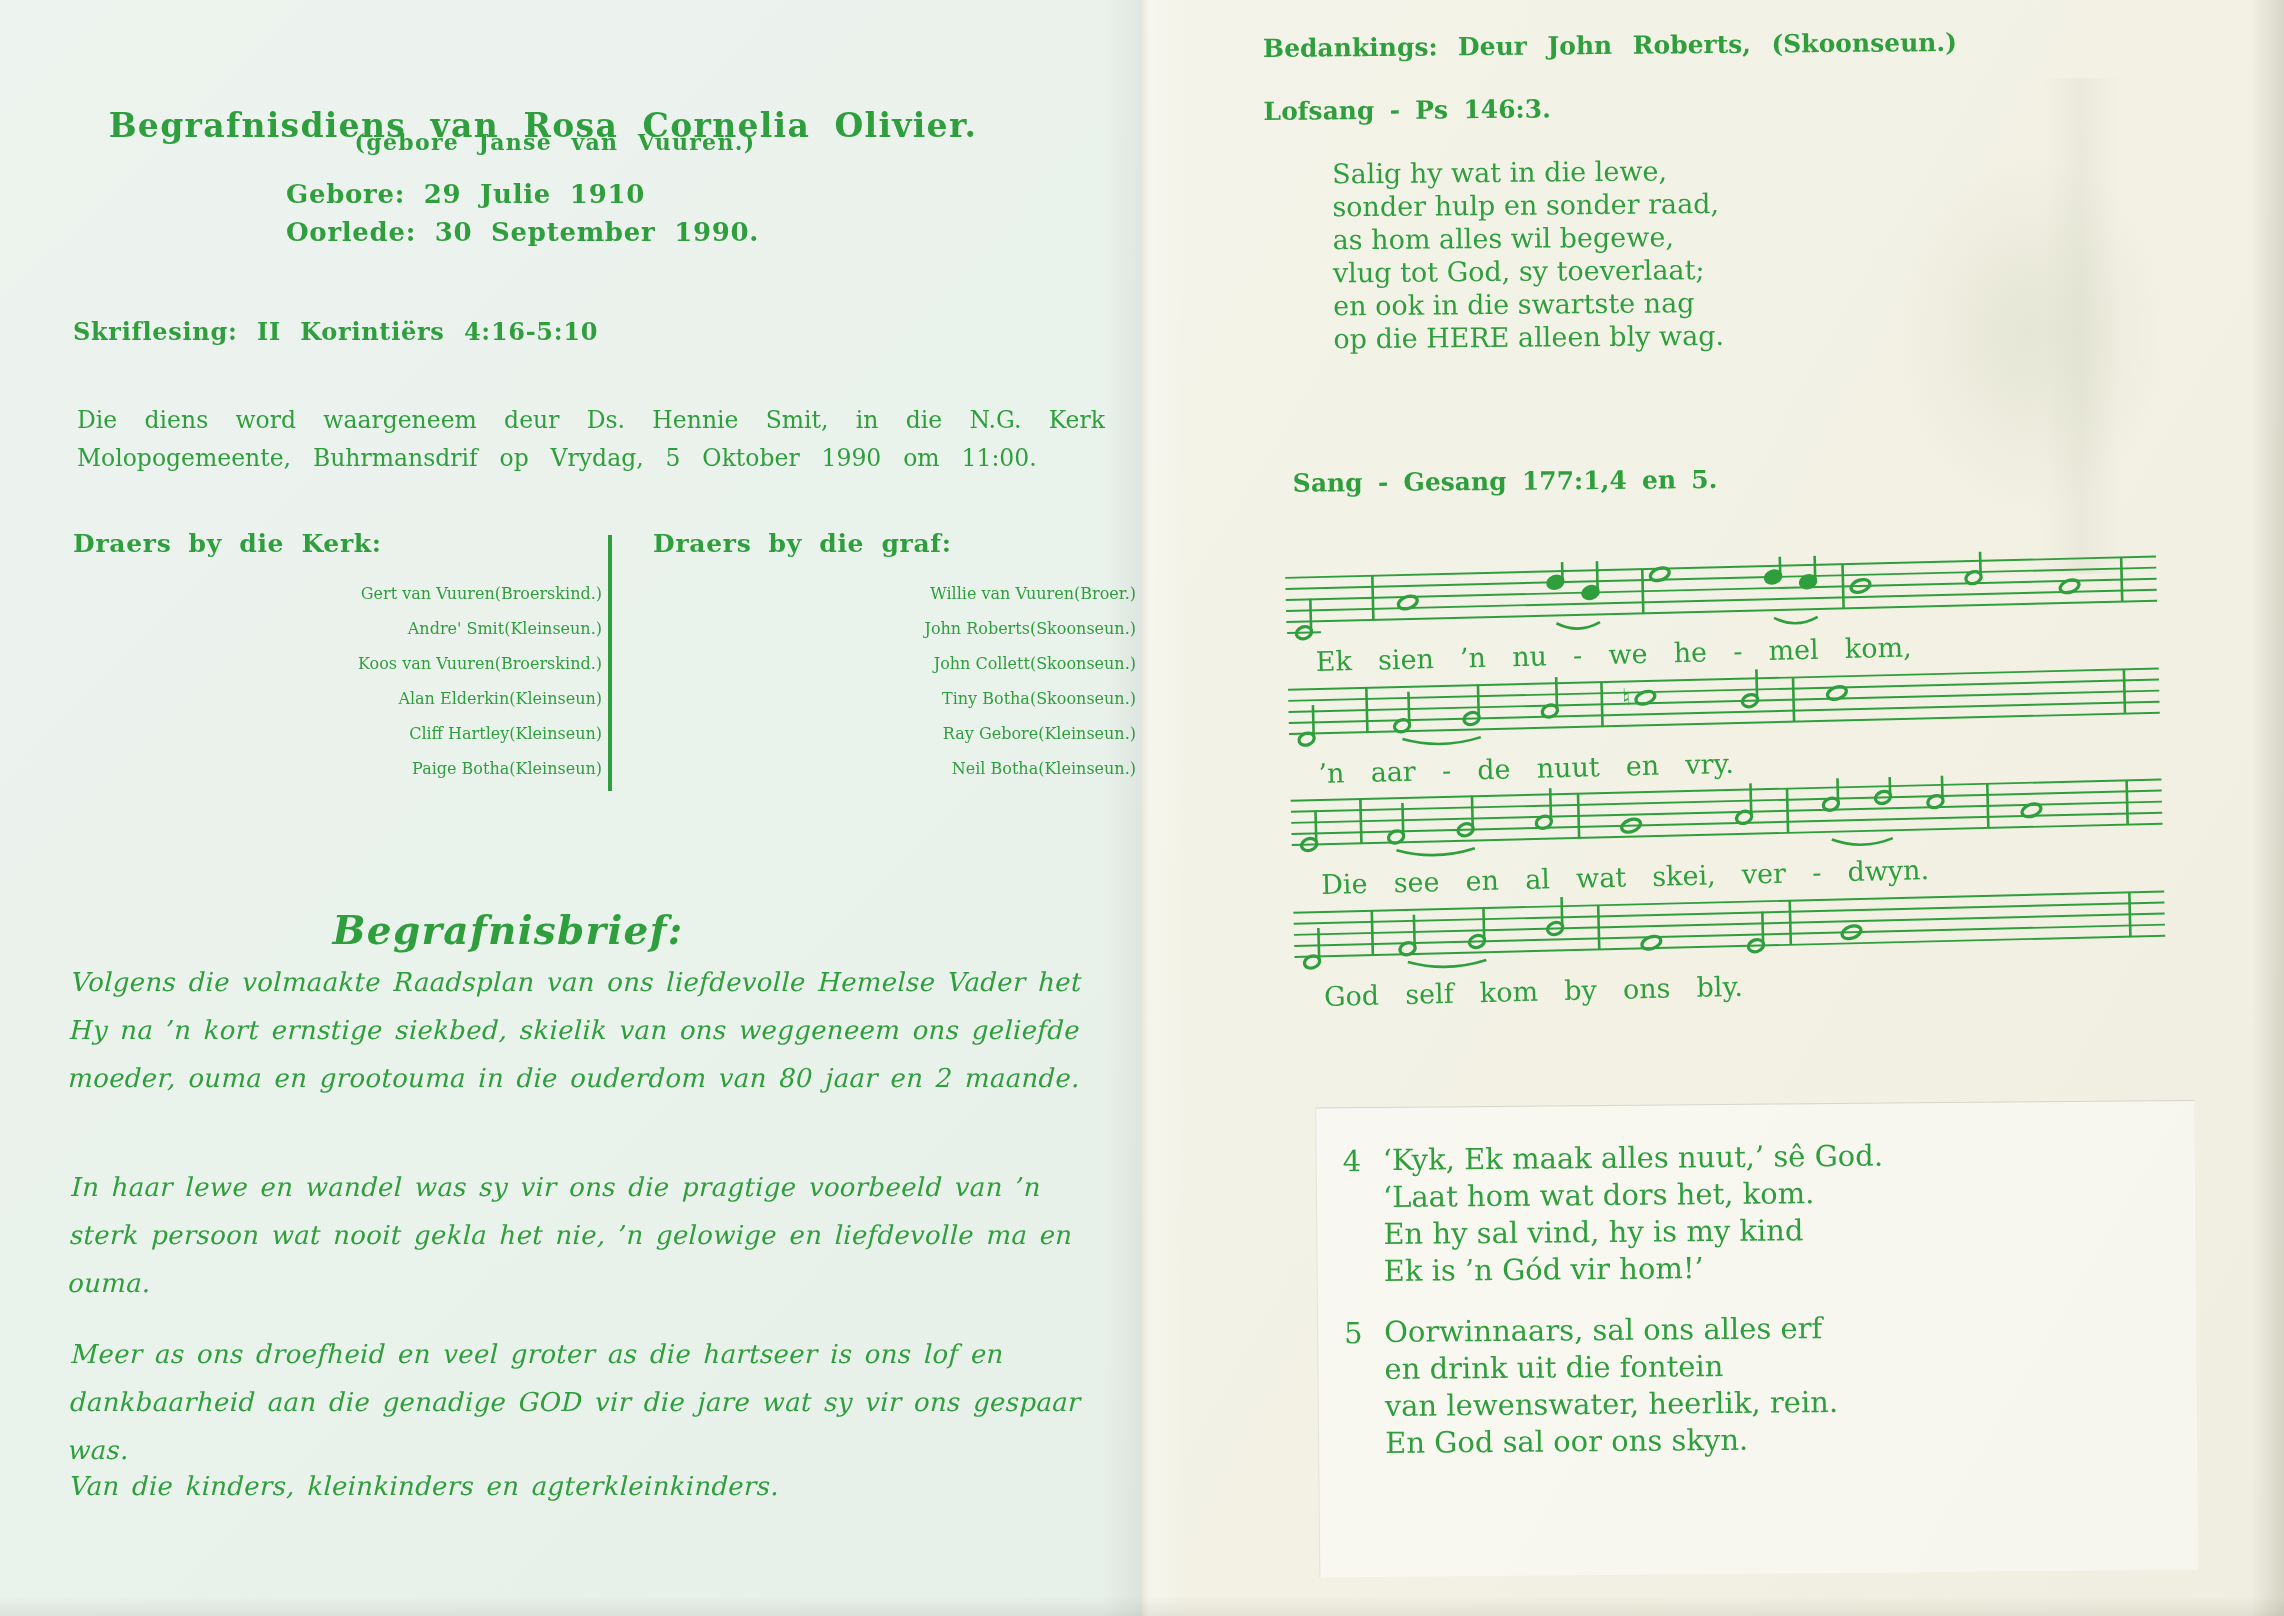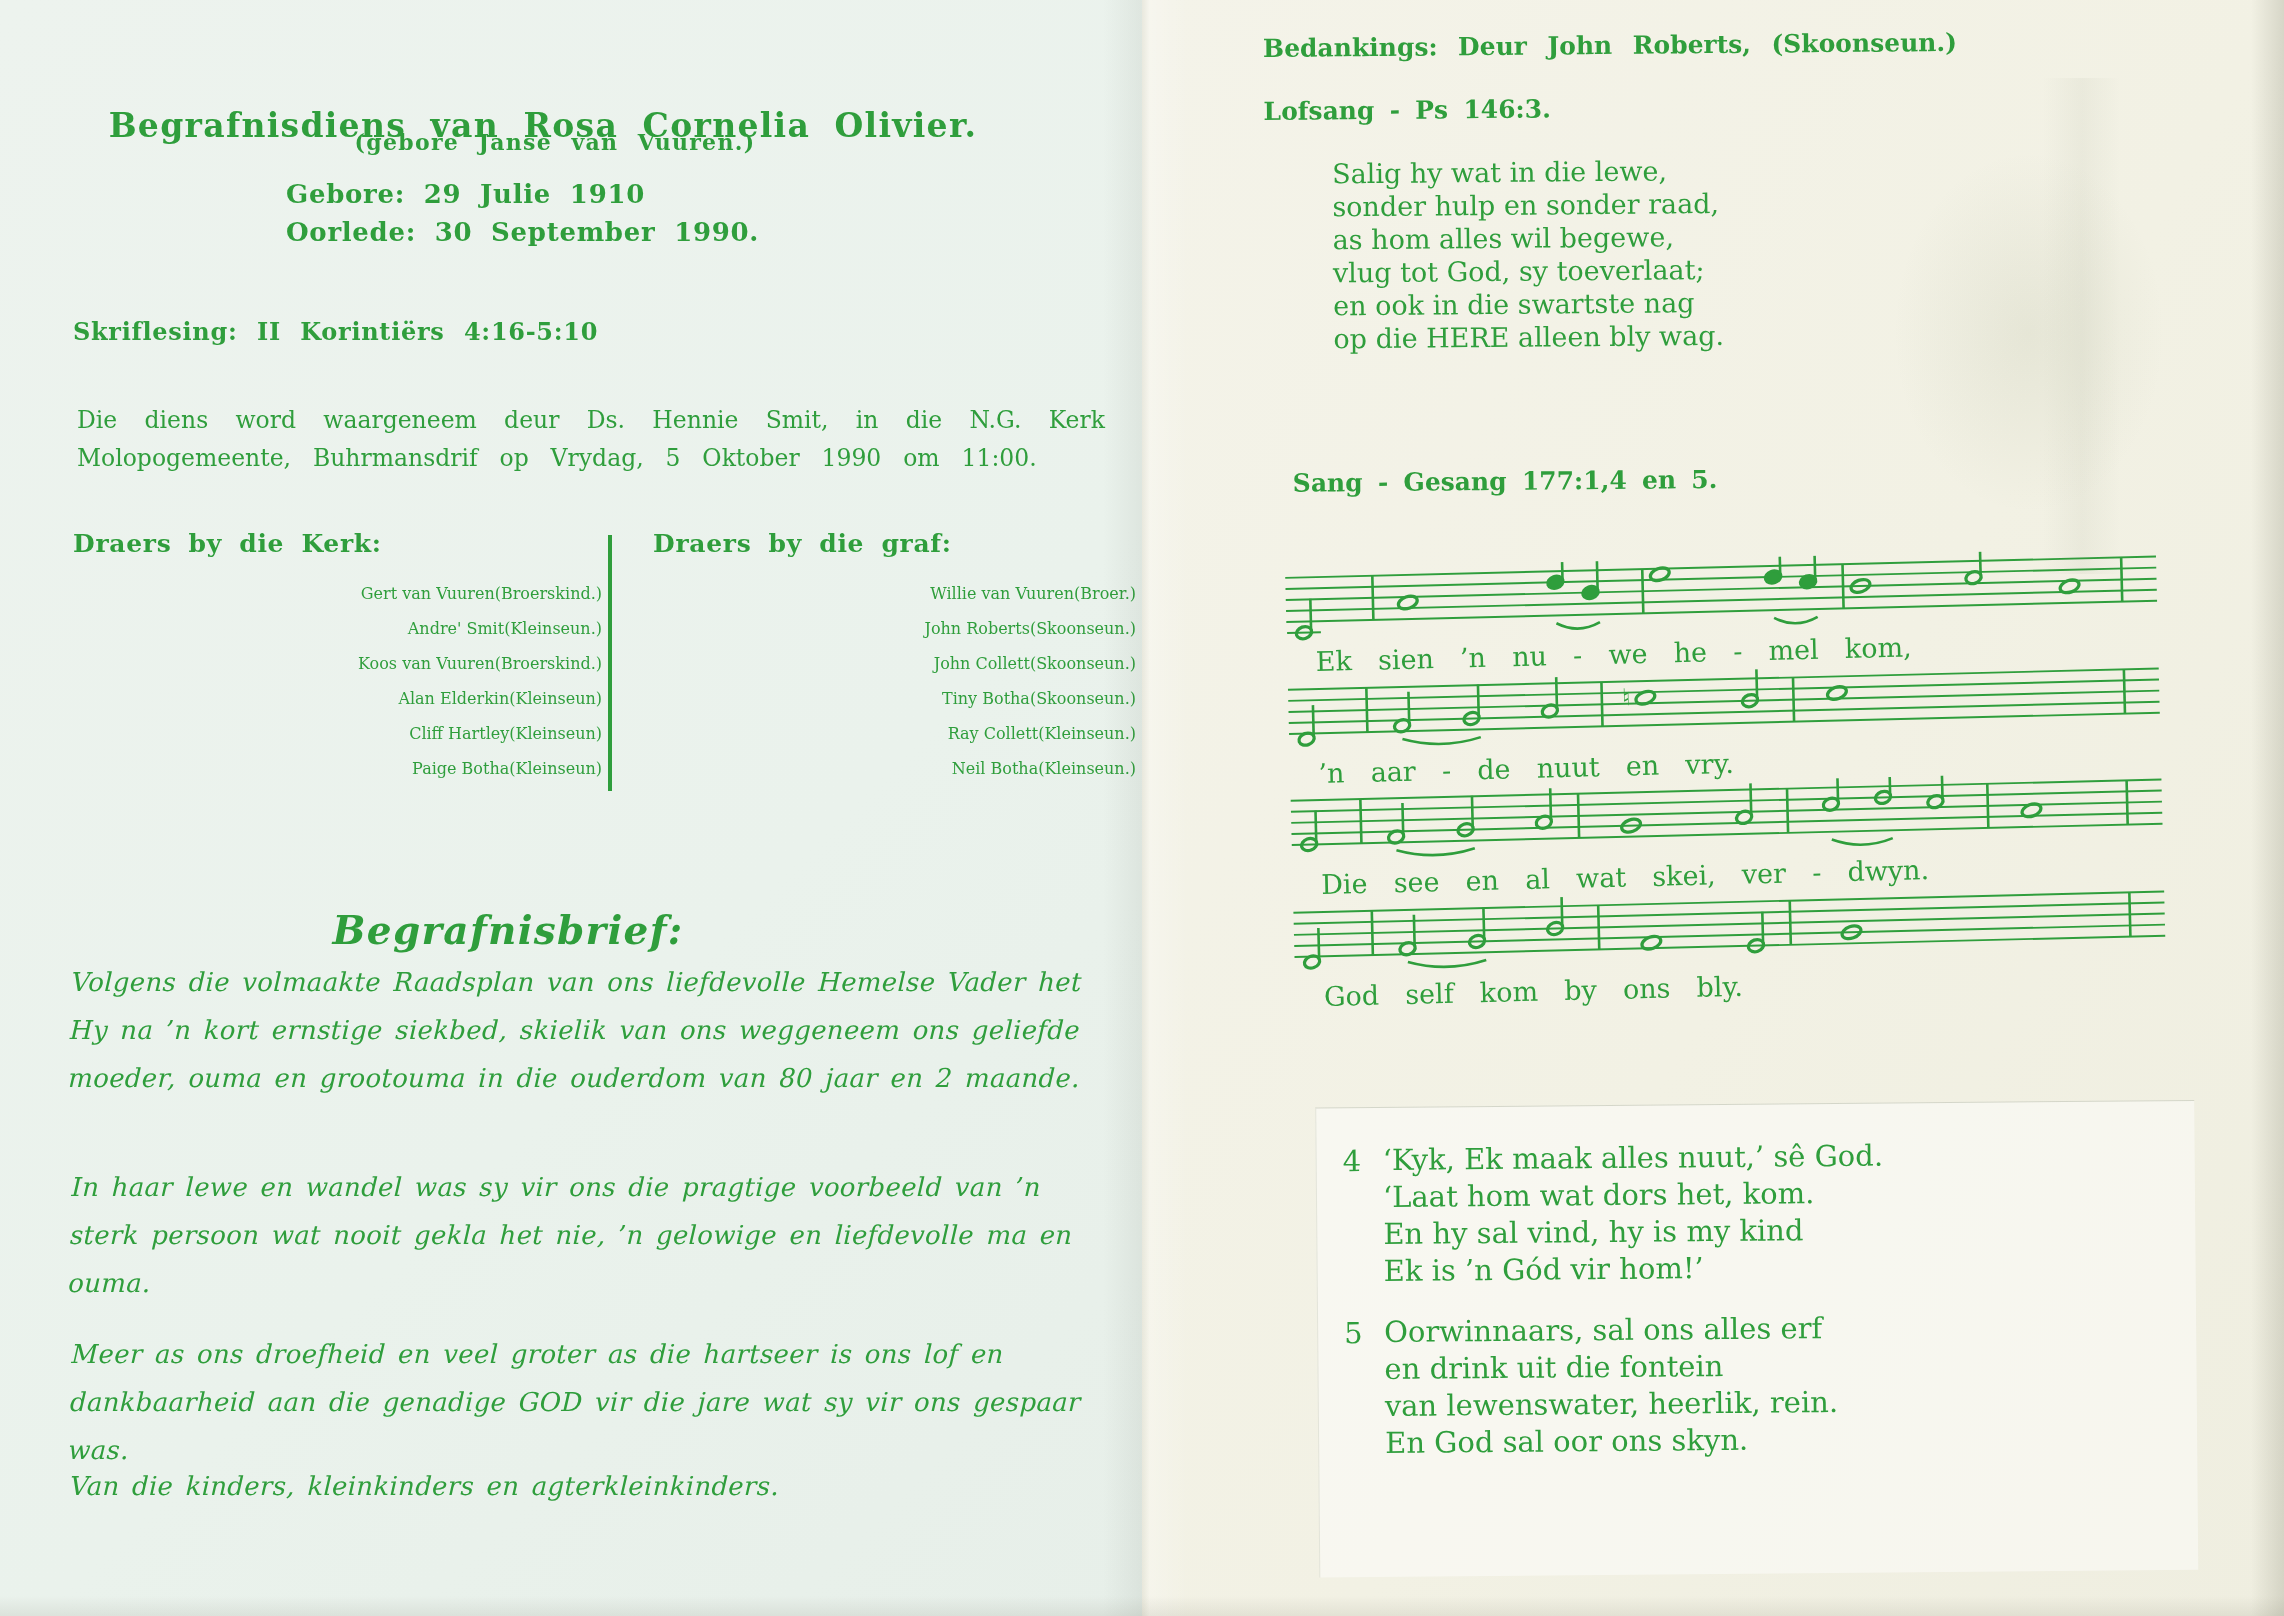--- a/index.html
+++ b/index.html
@@ -106,7 +106,7 @@
         <div class="row"><span class="bname">John Roberts</span><span class="brel">(Skoonseun.)</span></div>
         <div class="row"><span class="bname">John Collett</span><span class="brel">(Skoonseun.)</span></div>
         <div class="row"><span class="bname">Tiny Botha</span><span class="brel">(Skoonseun.)</span></div>
-        <div class="row"><span class="bname">Ray Collett</span><span class="brel">(Kleinseun.)</span></div>
+        <div class="row"><span class="bname">Ray Gebore</span><span class="brel">(Kleinseun.)</span></div>
         <div class="row"><span class="bname">Neil Botha</span><span class="brel">(Kleinseun.)</span></div>
       </div>
     </section>

